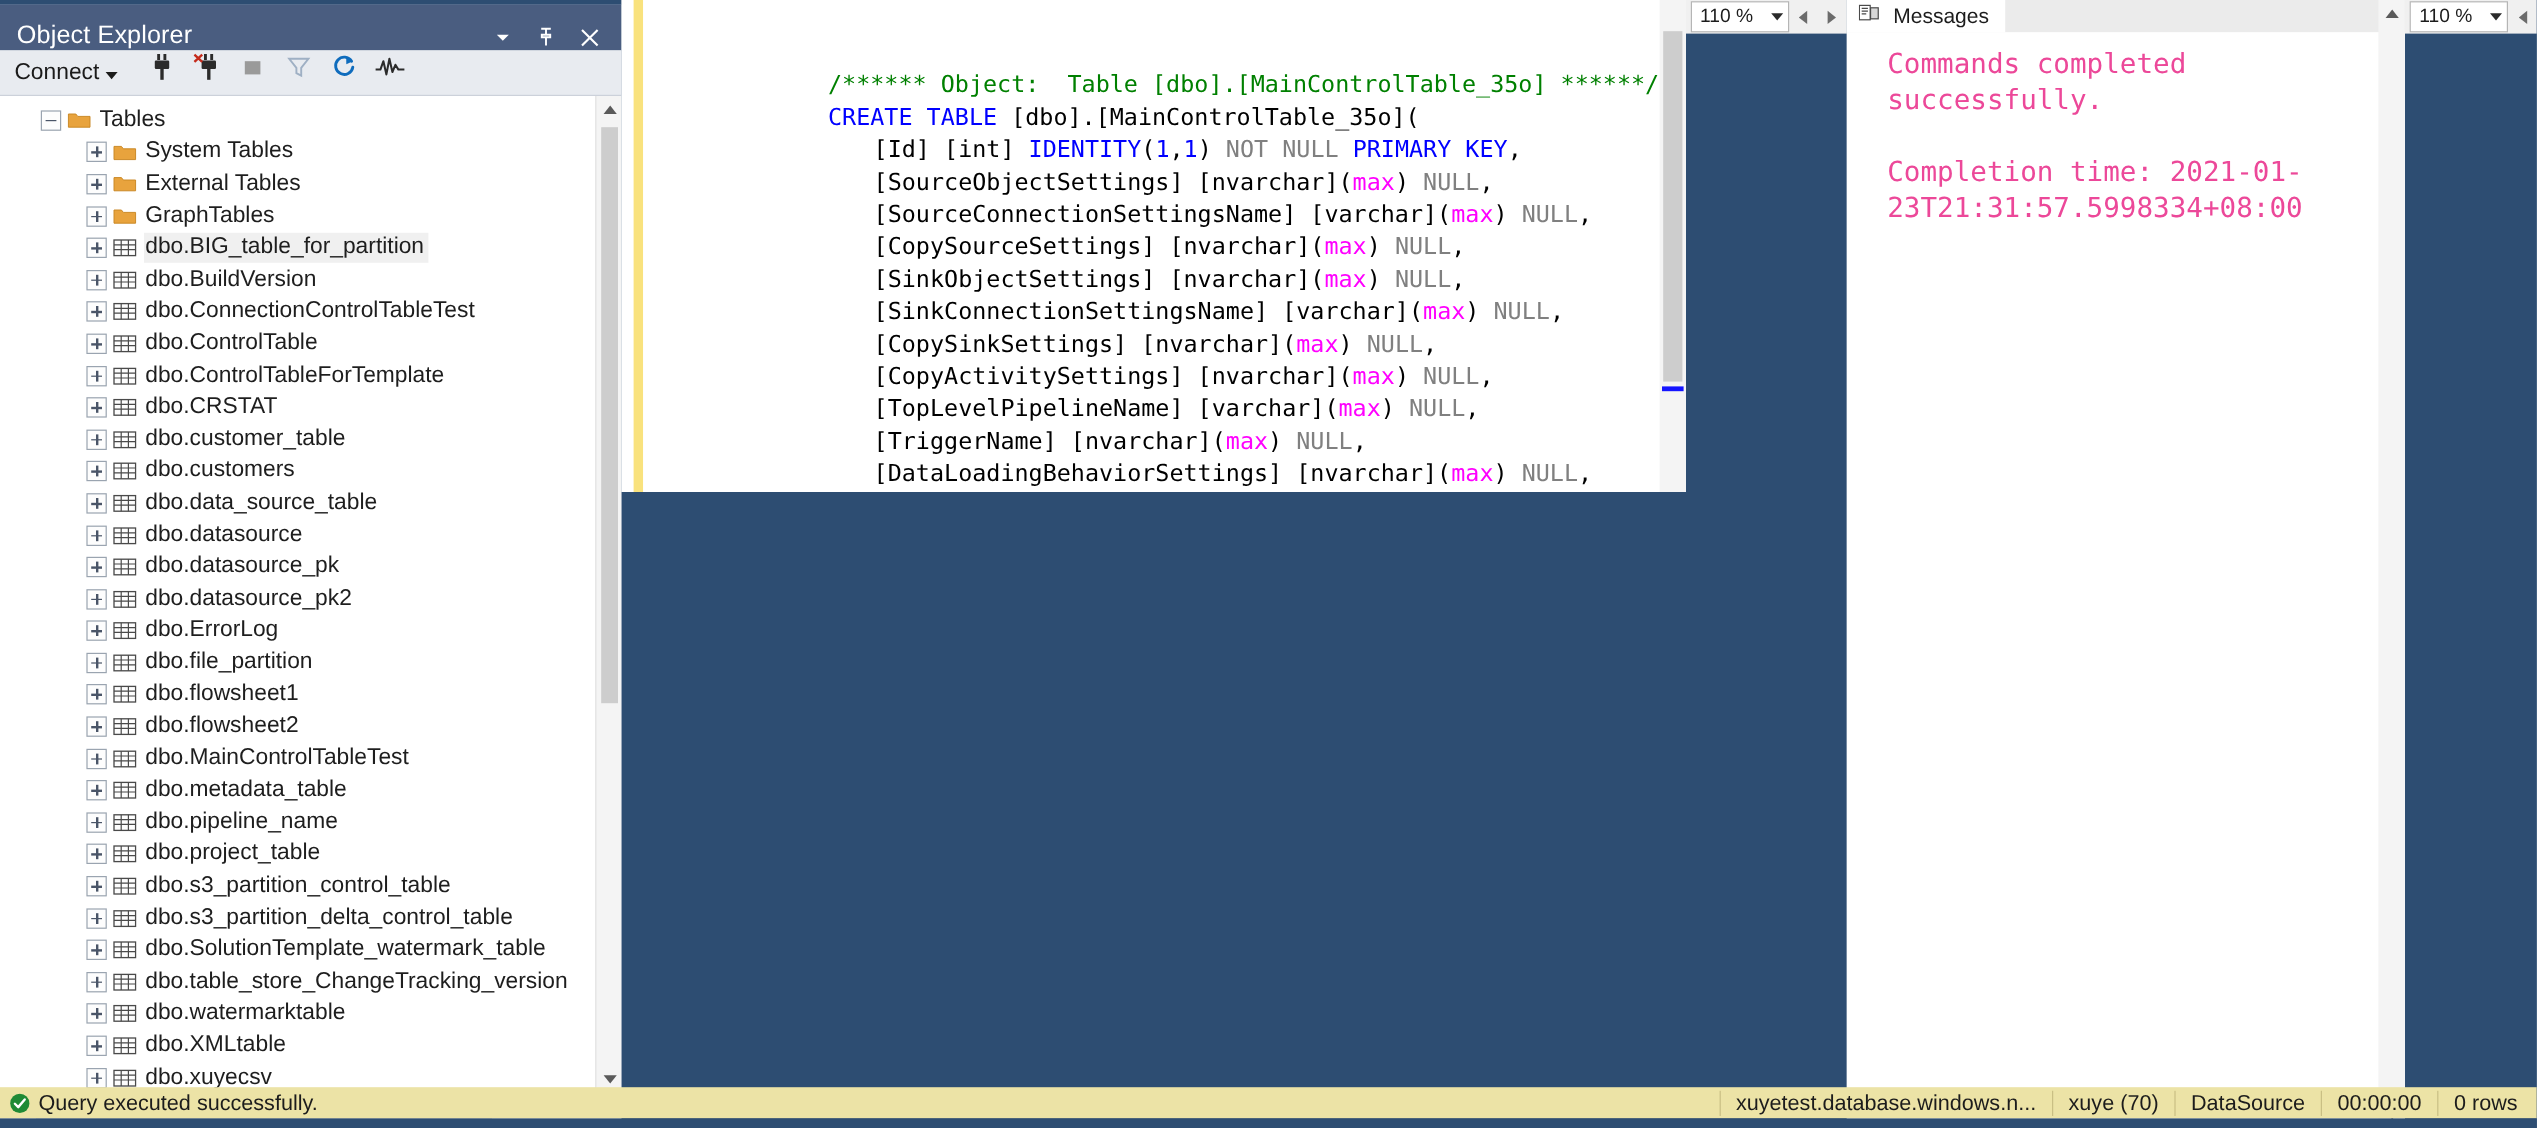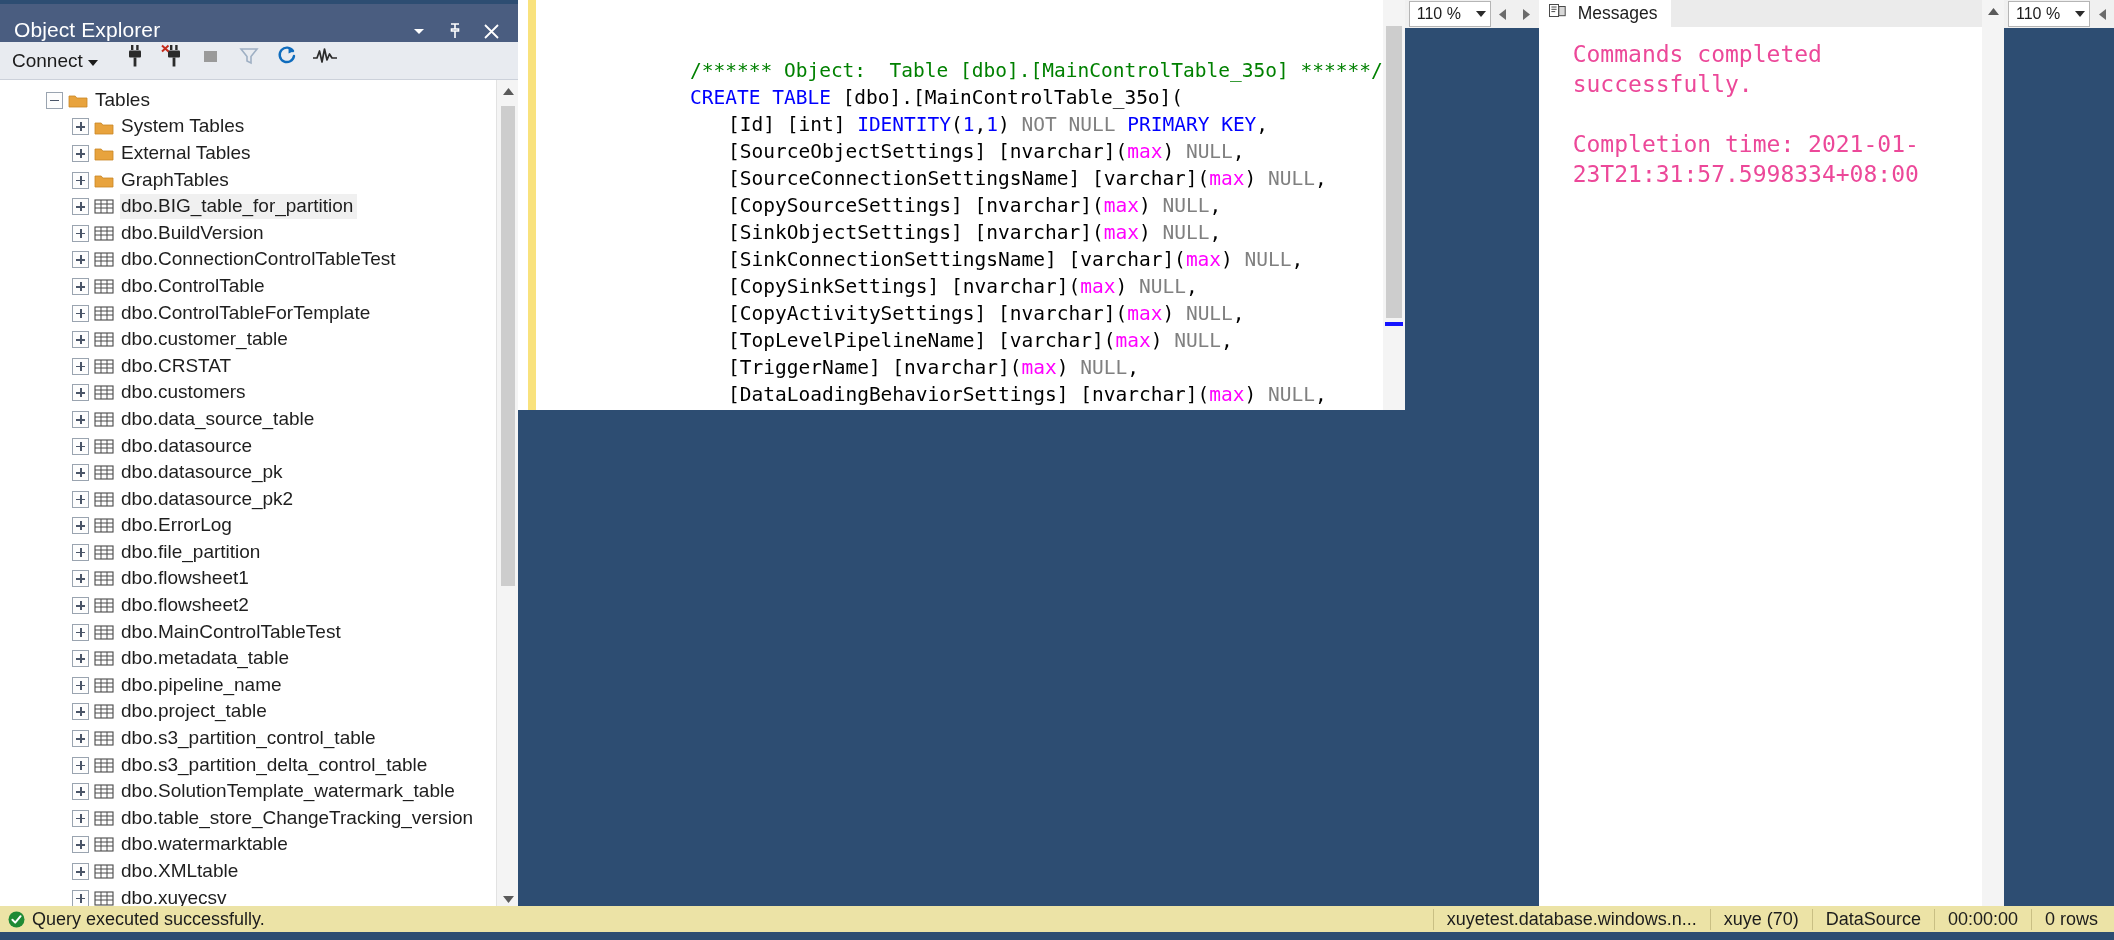--- a/index.html
+++ b/index.html
@@ -68,7 +68,7 @@
   .table-ico  { width: 20px; height: 17px; flex: 0 0 auto; margin-right: 6px; }
   .node-label { padding: 1px 4px 2px 1px; }
 
-  .indent-1 { padding-left: 46px; }
+  .indent-1 { padding-left: 34px; }
   .indent-2 { padding-left: 72px; }
 
   

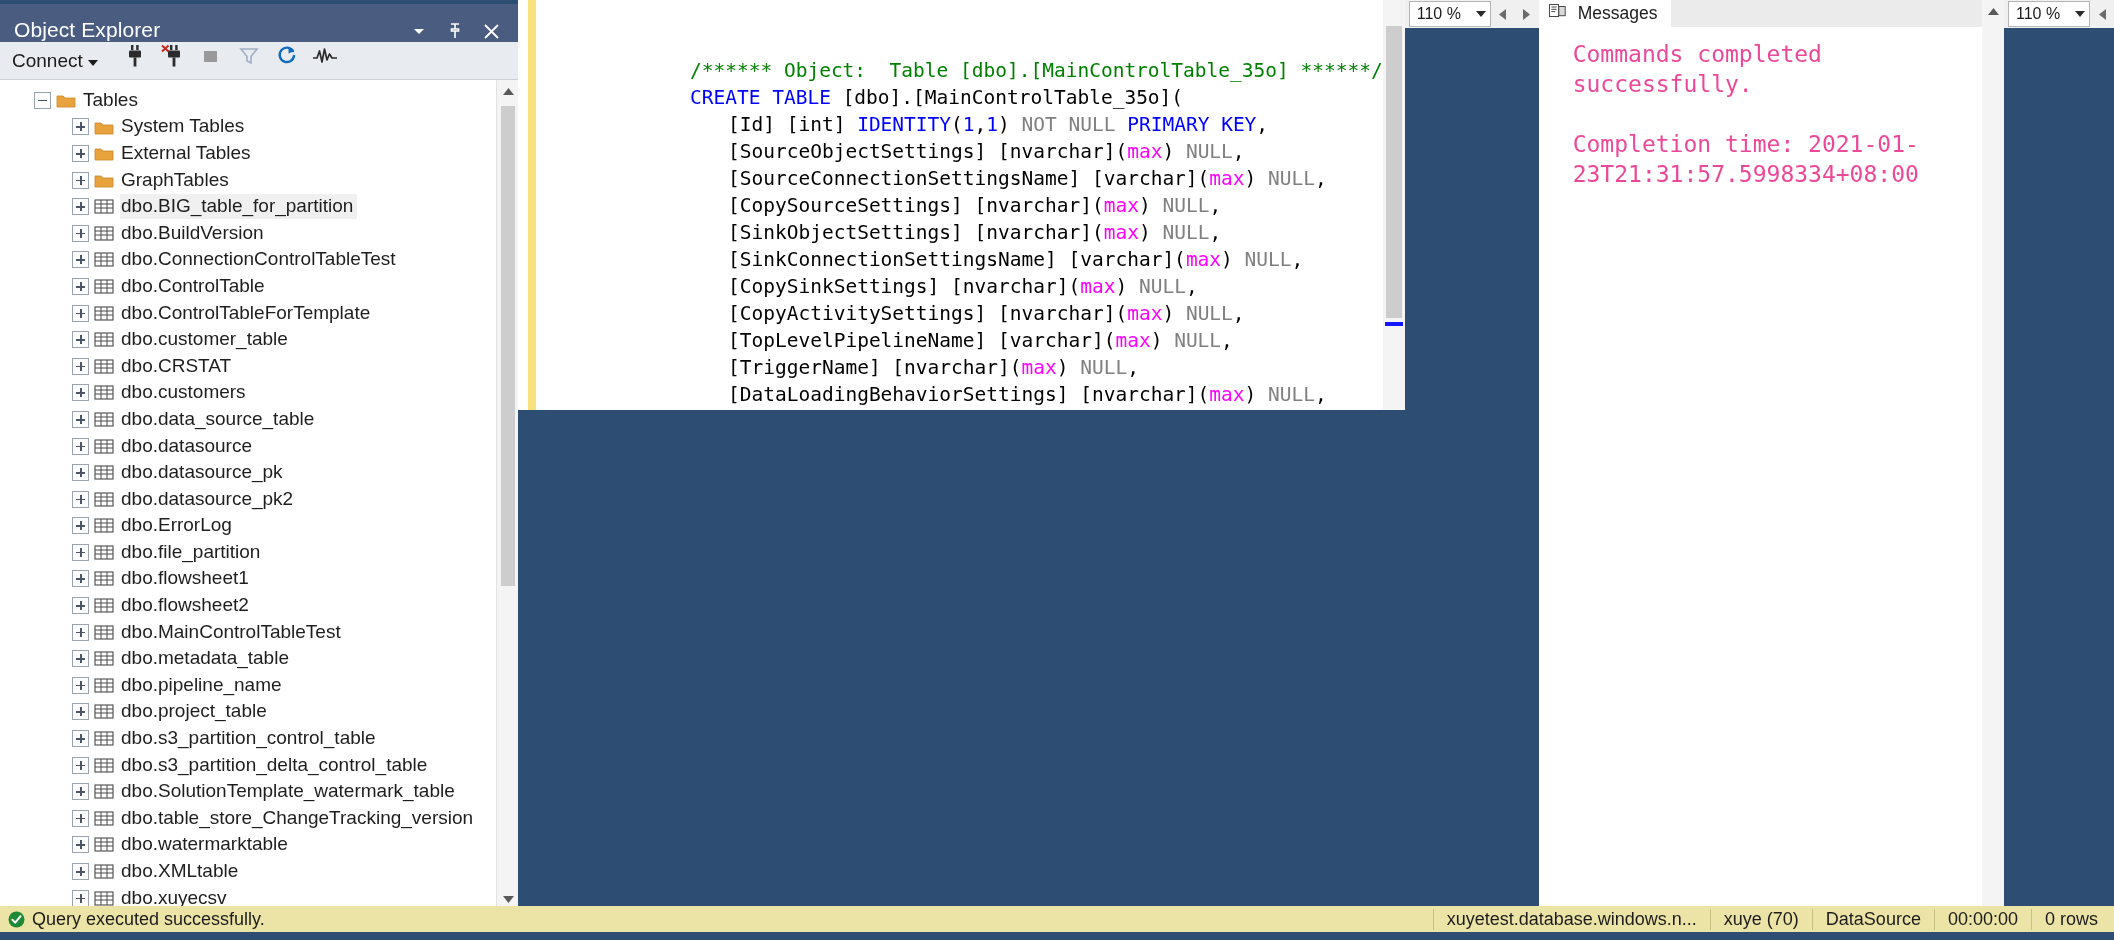--- a/index.html
+++ b/index.html
@@ -315,15 +315,15 @@
                 <rect x="1" y="2" width="18" height="13" fill="#fdfdfd" stroke="#4a4a4a" stroke-width="1.1"></rect>
                 <path d="M1 6 H19 M1 10 H19 M7 2 V15 M13 2 V15" stroke="#4a4a4a" stroke-width="1"></path>
               </svg></span>
+            <span class="node-label">dbo.CRSTAT</span>
+          </div>
+          <div class="tree-row indent-2">
+            <span class="expander plus"></span>
+            <span class="table-ico"><svg width="20" height="17" viewBox="0 0 20 17">
+                <rect x="1" y="2" width="18" height="13" fill="#fdfdfd" stroke="#4a4a4a" stroke-width="1.1"></rect>
+                <path d="M1 6 H19 M1 10 H19 M7 2 V15 M13 2 V15" stroke="#4a4a4a" stroke-width="1"></path>
+              </svg></span>
             <span class="node-label">dbo.customer_table</span>
-          </div>
-          <div class="tree-row indent-2">
-            <span class="expander plus"></span>
-            <span class="table-ico"><svg width="20" height="17" viewBox="0 0 20 17">
-                <rect x="1" y="2" width="18" height="13" fill="#fdfdfd" stroke="#4a4a4a" stroke-width="1.1"></rect>
-                <path d="M1 6 H19 M1 10 H19 M7 2 V15 M13 2 V15" stroke="#4a4a4a" stroke-width="1"></path>
-              </svg></span>
-            <span class="node-label">dbo.CRSTAT</span>
           </div>
           <div class="tree-row indent-2">
             <span class="expander plus"></span>

